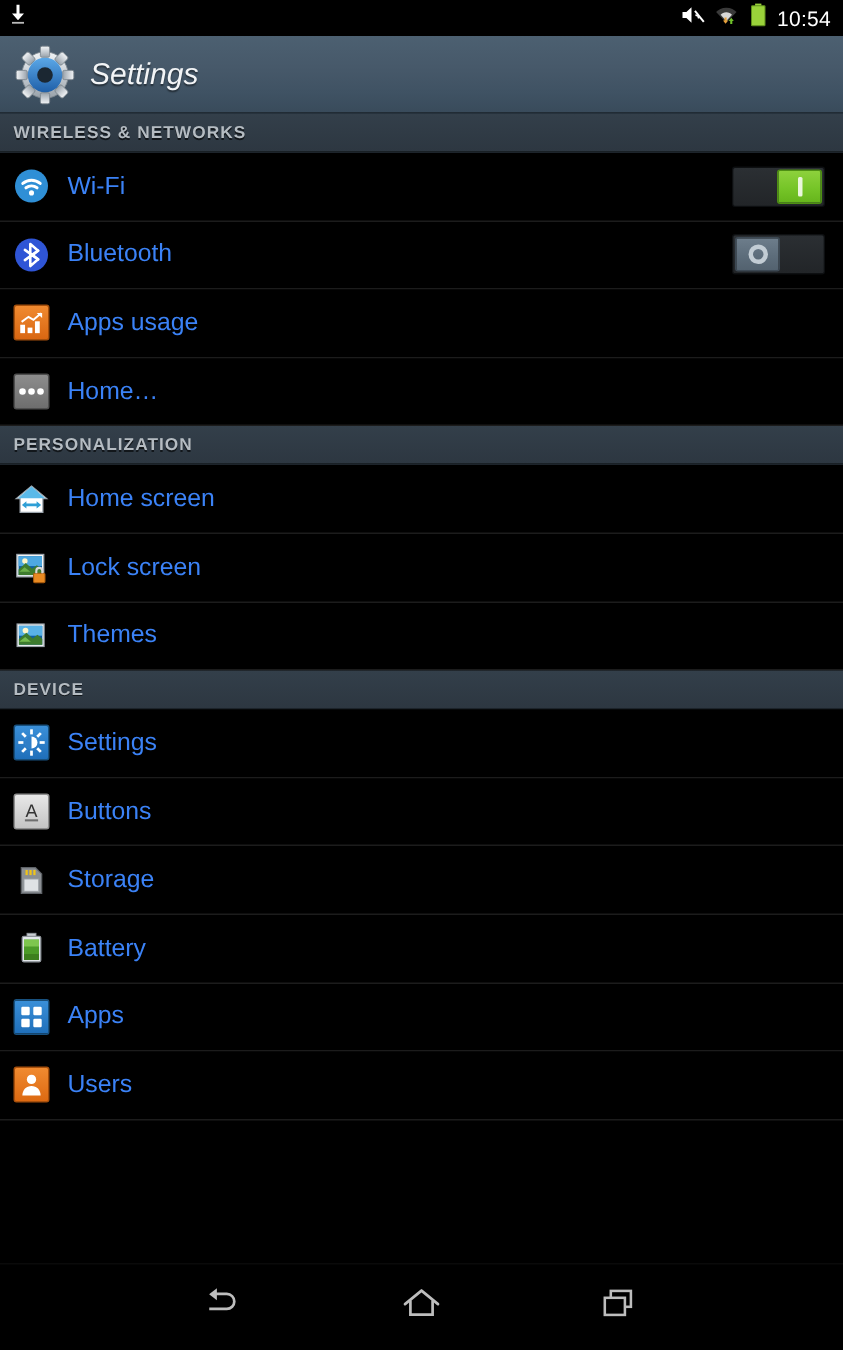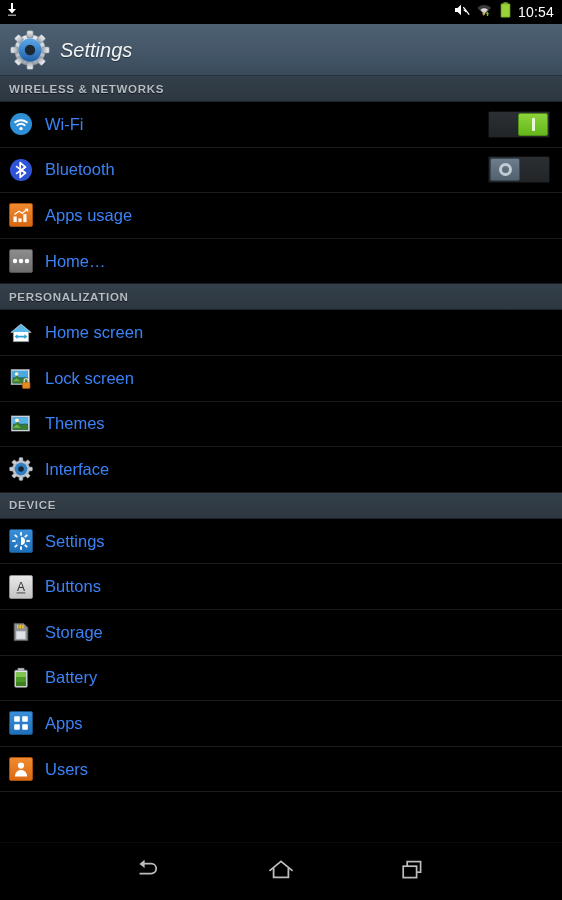--- a/index.html
+++ b/index.html
@@ -398,28 +398,6 @@
       <span class="row-label">Themes</span>
     </div>
 
-    <div class="row">
-      <span class="icon-wrap">
-        <svg width="24" height="24" viewBox="0 0 24 24">
-          <g transform="translate(12,12)" fill="#c8ced4" stroke="#8e979f" stroke-width="0.5">
-            <circle r="8.6"></circle>
-            <g>
-              <rect x="-1.9" y="-11.4" width="3.8" height="4.6" rx="0.8"></rect>
-              <rect x="-1.9" y="-11.4" width="3.8" height="4.6" rx="0.8" transform="rotate(45)"></rect>
-              <rect x="-1.9" y="-11.4" width="3.8" height="4.6" rx="0.8" transform="rotate(90)"></rect>
-              <rect x="-1.9" y="-11.4" width="3.8" height="4.6" rx="0.8" transform="rotate(135)"></rect>
-              <rect x="-1.9" y="-11.4" width="3.8" height="4.6" rx="0.8" transform="rotate(180)"></rect>
-              <rect x="-1.9" y="-11.4" width="3.8" height="4.6" rx="0.8" transform="rotate(225)"></rect>
-              <rect x="-1.9" y="-11.4" width="3.8" height="4.6" rx="0.8" transform="rotate(270)"></rect>
-              <rect x="-1.9" y="-11.4" width="3.8" height="4.6" rx="0.8" transform="rotate(315)"></rect>
-            </g>
-          </g>
-          <circle cx="12" cy="12" r="6.3" fill="#2f7fc4"></circle>
-          <circle cx="12" cy="12" r="2.8" fill="#16222d"></circle>
-        </svg>
-      </span>
-      <span class="row-label">Interface</span>
-    </div>
 
     <div class="section-header">
       <span class="label">DEVICE</span>

